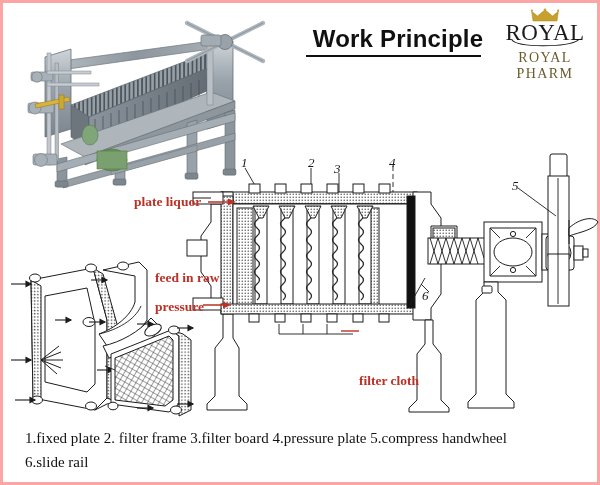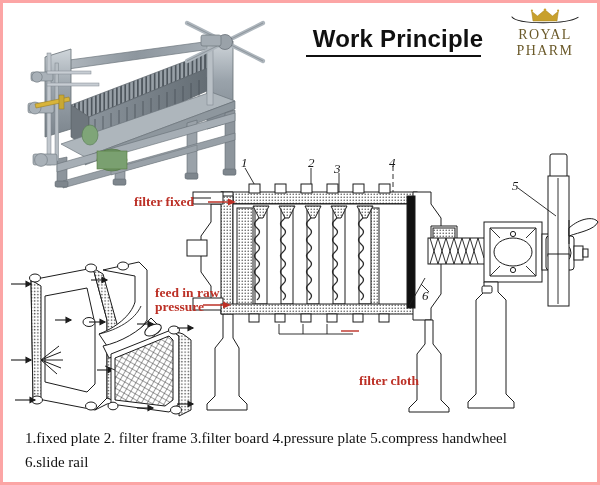--- a/index.html
+++ b/index.html
@@ -195,6 +195,7 @@
       <circle cx="27.1" cy="1.6" r="1.1" fill="#c8a02c"></circle>
       <circle cx="14" cy="0.6" r="1.2" fill="#c8a02c"></circle>
     </svg>
+    <div id="logo-main">ROYAL</div>
     <svg id="logo-swash" width="74" height="9" viewBox="0 0 74 9">
       <path d="M4,1 C10,8.6 58,8.6 70,1.4" fill="none" stroke="#1b1b1b" stroke-width="1.1" stroke-linecap="round"></path>
     </svg>

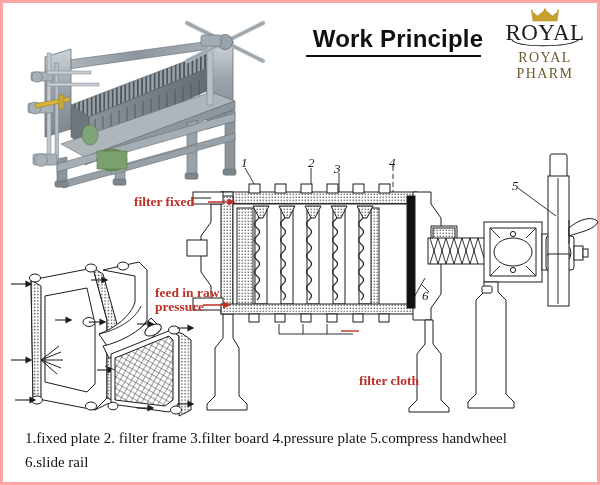--- a/index.html
+++ b/index.html
@@ -456,7 +456,7 @@
     <line x1="0" y1="4" x2="18" y2="4" stroke="#bc3026" stroke-width="1.4"></line>
   </svg>
 
-  <div class="abs red-label" id="lbl-liquor">filter fixed</div>
+  <div class="abs red-label" id="lbl-liquor">plate liquor</div>
   <div class="abs red-label" id="lbl-feed1">feed in raw</div>
   <div class="abs red-label" id="lbl-feed2">pressure</div>
   <div class="abs red-label" id="lbl-cloth">filter cloth</div>

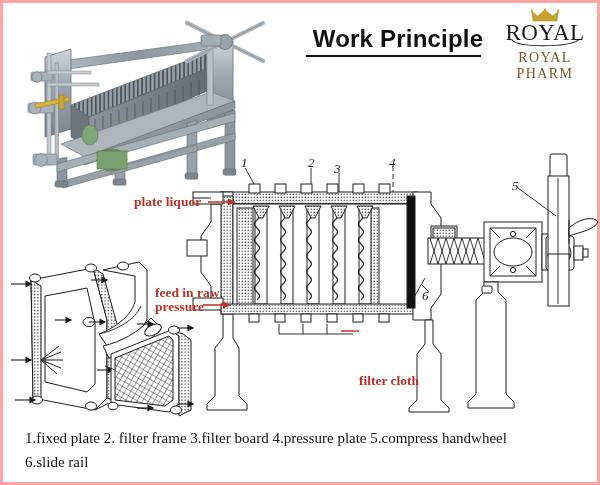--- a/index.html
+++ b/index.html
@@ -49,7 +49,7 @@
     white-space:nowrap;line-height:15px;
   }
   #lbl-liquor{left:131px;top:191px;}
-  #lbl-feed1{left:152px;top:282px;}
+  #lbl-feed1{left:152px;top:267px;}
   #lbl-feed2{left:152px;top:296px;}
   #lbl-cloth{left:356px;top:322px;margin-top:48px;}
 

